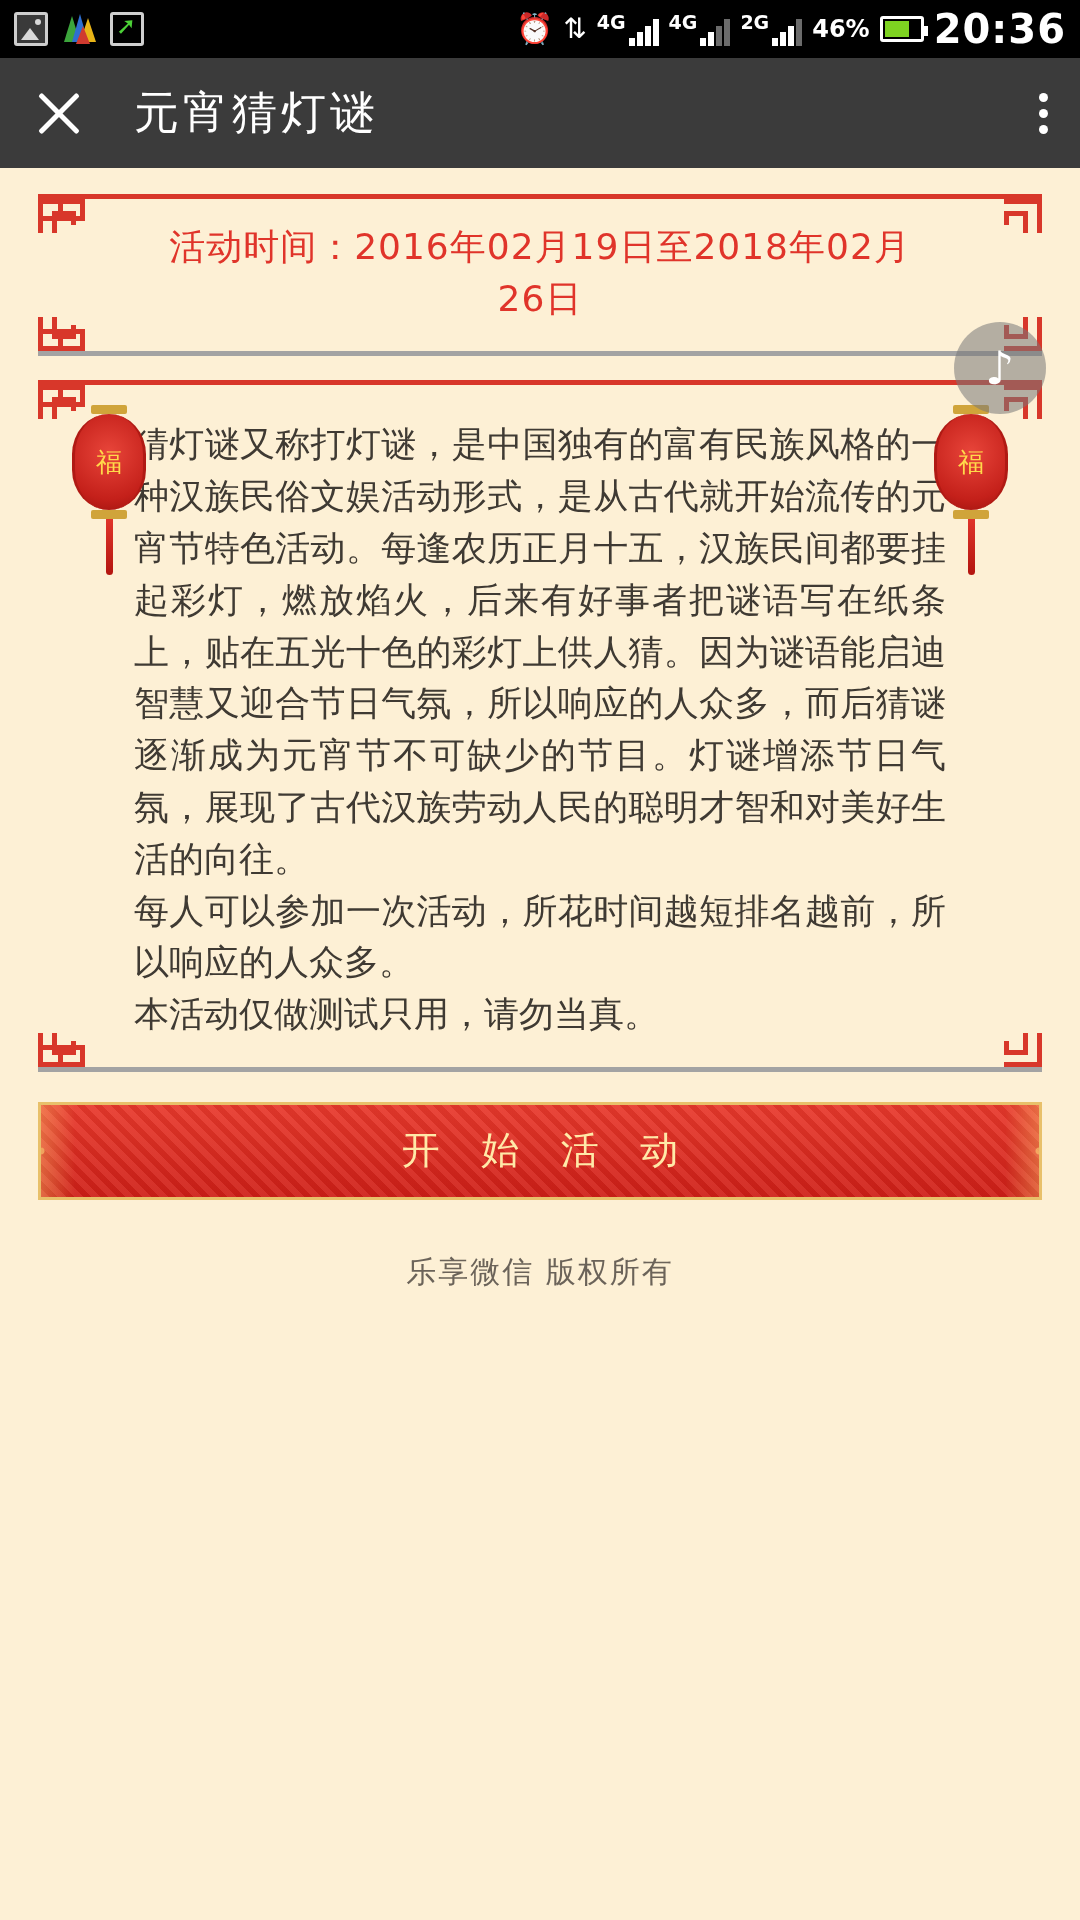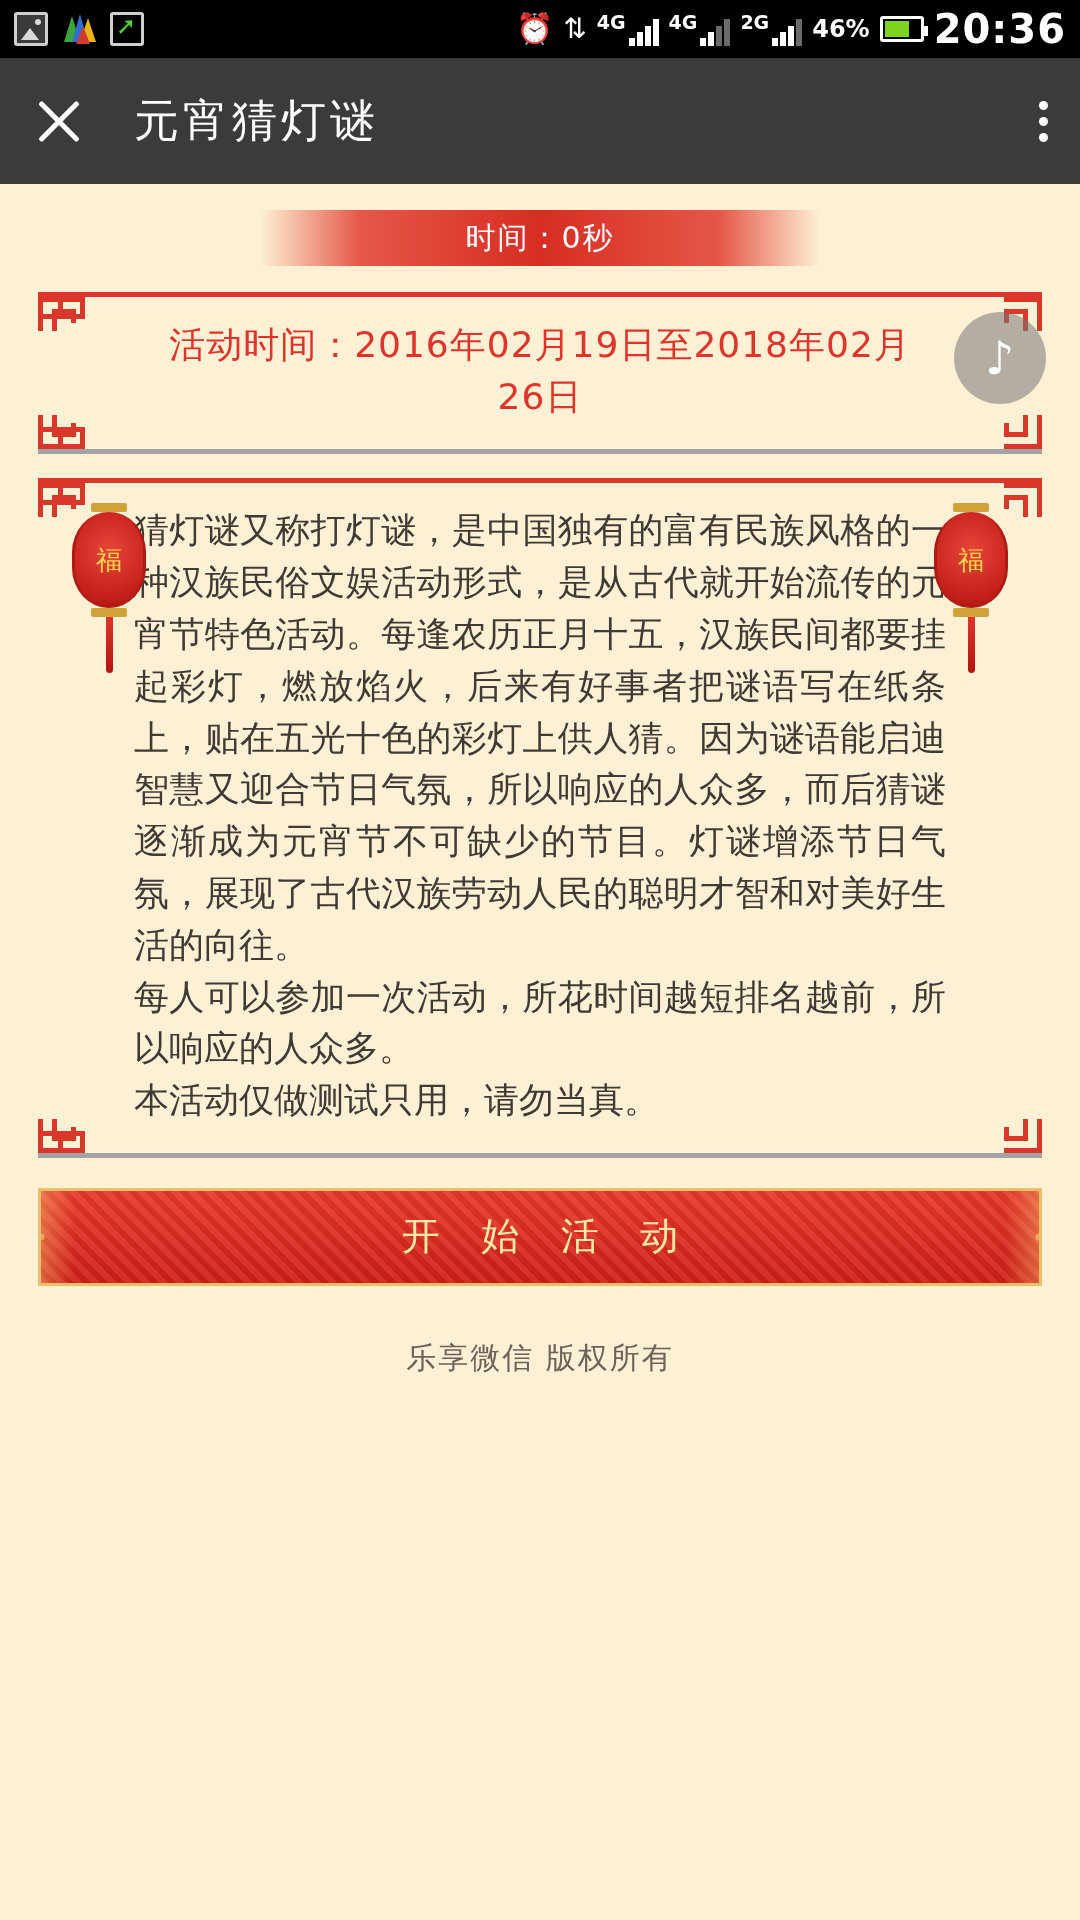--- a/index.html
+++ b/index.html
@@ -71,7 +71,7 @@
 
   
   .appbar {
-    height: 126px; background: #3b3b3b;
+    height: 110px; background: #3b3b3b;
     display: flex; align-items: center; padding: 0 32px;
     color: #fff; position: relative;
   }

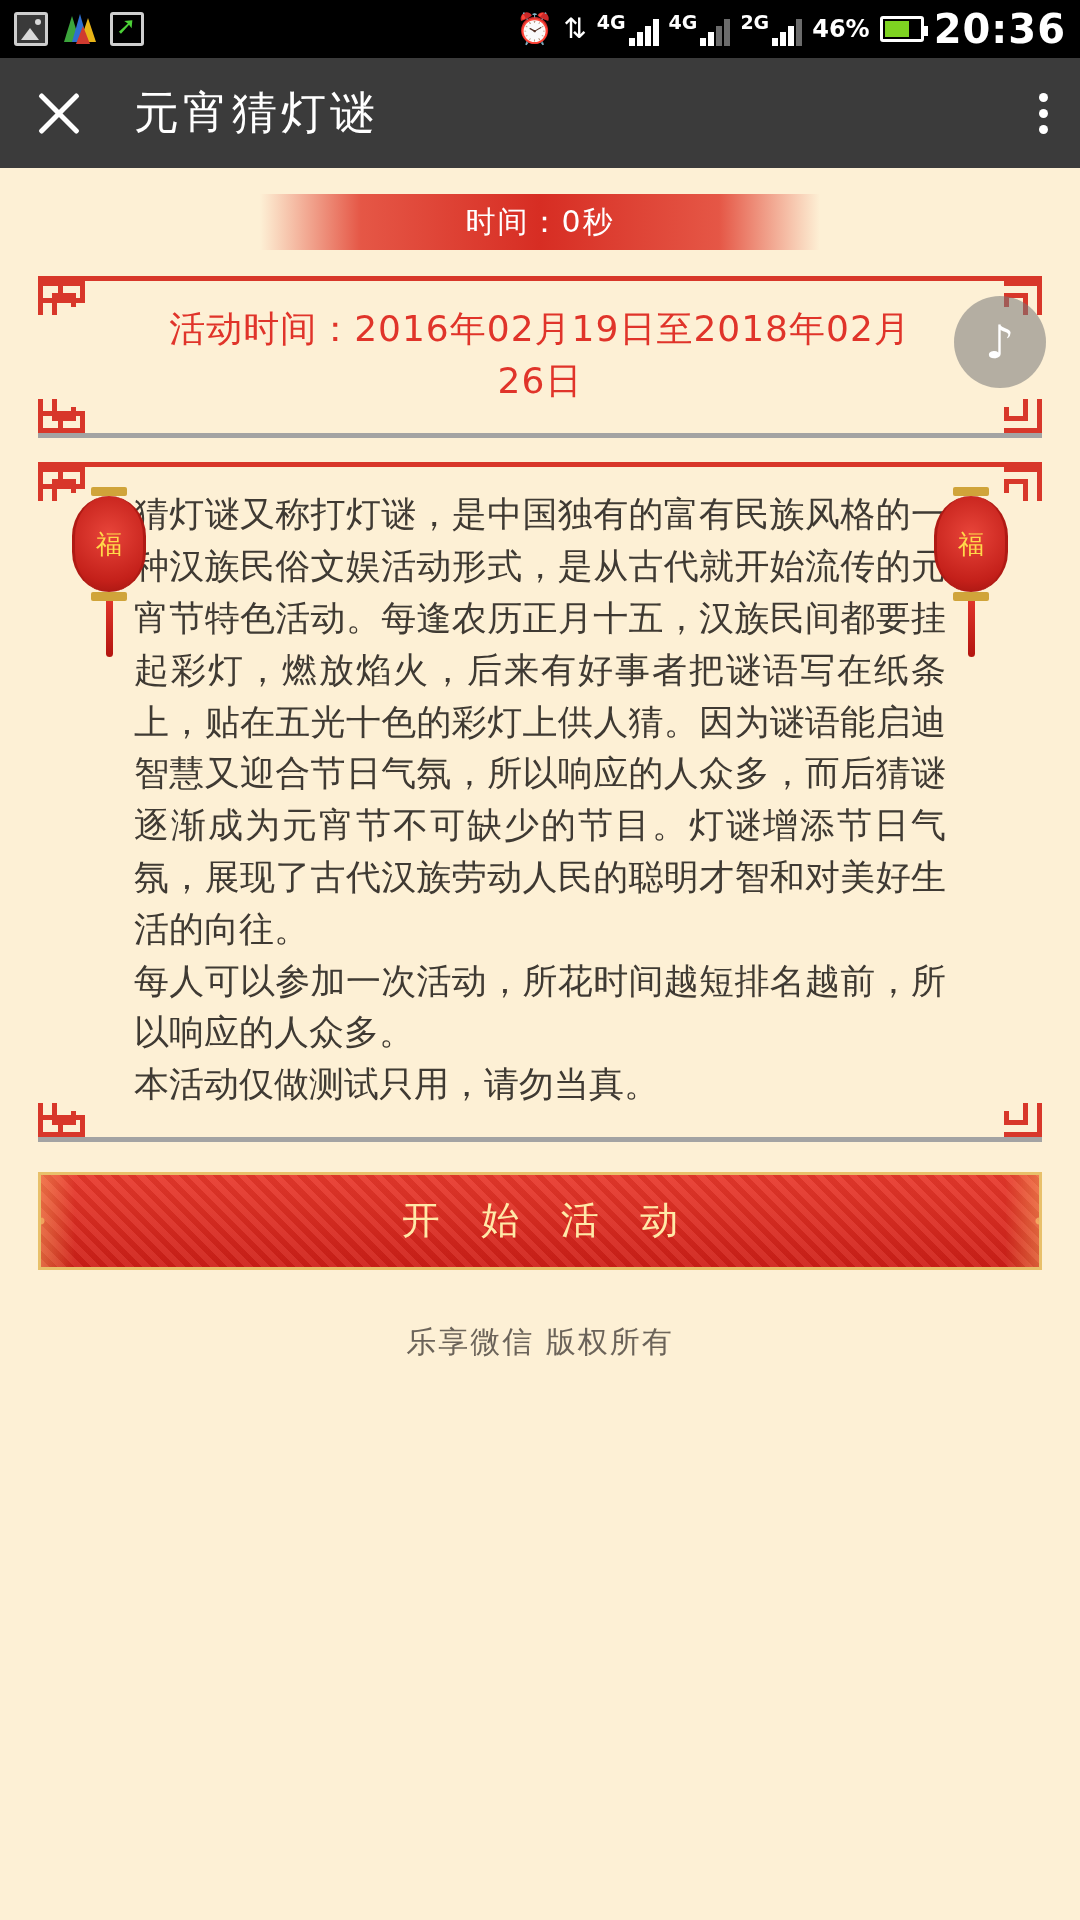--- a/index.html
+++ b/index.html
@@ -301,9 +301,6 @@
 
   <div class="music-btn">♪</div>
 
-  <div class="timer-wrap">
-    <div class="timer">时间：0秒</div>
-  </div>
 
   <div class="frame">
     <span class="corner c-tl">

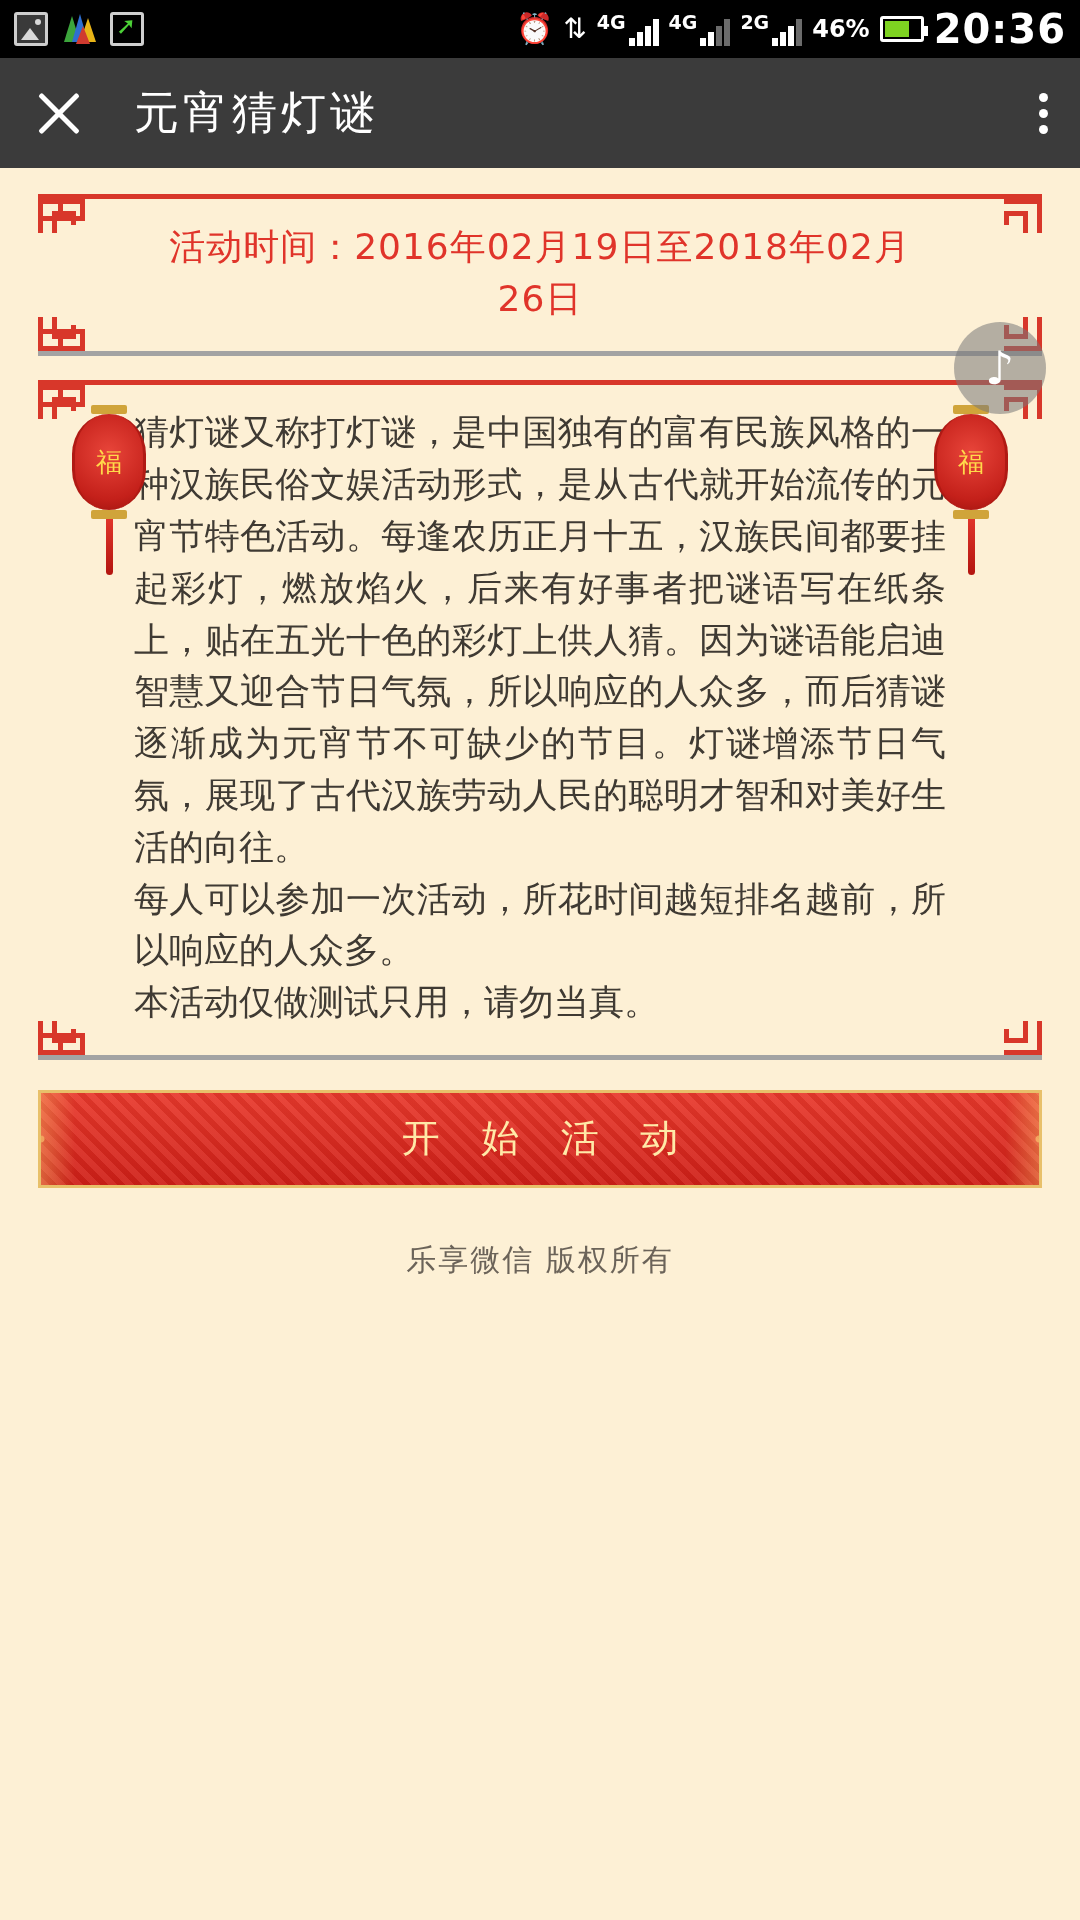--- a/index.html
+++ b/index.html
@@ -380,7 +380,7 @@
         <div class="tassel"></div>
     </div>
 
-    <div class="frame-inner intro" style="padding-left:96px;padding-right:96px;">
+    <div class="frame-inner intro" style="padding-left:96px;padding-right:96px;margin-top:12px;">
       <p>猜灯谜又称打灯谜，是中国独有的富有民族风格的一种汉族民俗文娱活动形式，是从古代就开始流传的元宵节特色活动。每逢农历正月十五，汉族民间都要挂起彩灯，燃放焰火，后来有好事者把谜语写在纸条上，贴在五光十色的彩灯上供人猜。因为谜语能启迪智慧又迎合节日气氛，所以响应的人众多，而后猜谜逐渐成为元宵节不可缺少的节目。灯谜增添节日气氛，展现了古代汉族劳动人民的聪明才智和对美好生活的向往。</p>
       <p>每人可以参加一次活动，所花时间越短排名越前，所以响应的人众多。</p>
       <p>本活动仅做测试只用，请勿当真。</p>

